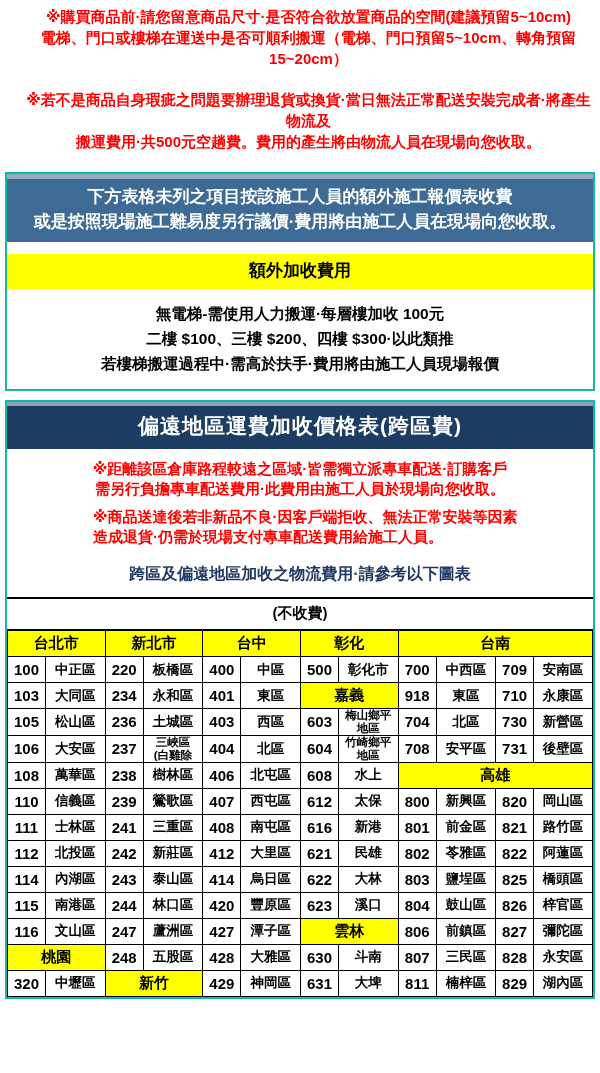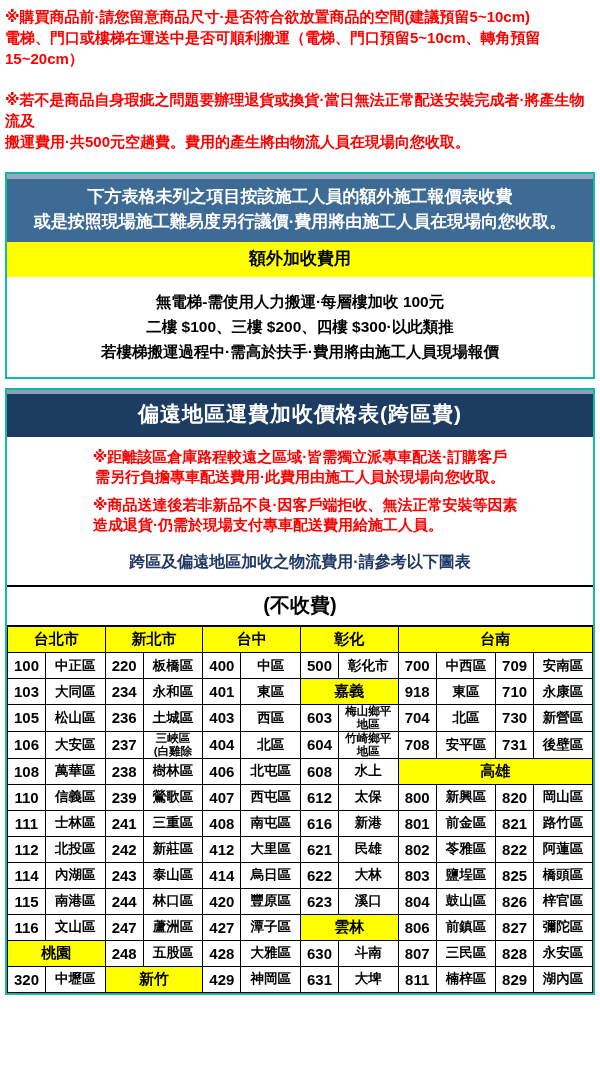--- a/index.html
+++ b/index.html
@@ -10,7 +10,7 @@
   }
   
   .topnotes{color:#fe0000;font-size:15px;line-height:21px;padding:6px 4px 0 5px;}
-  .topnotes p{margin:0 0 20px 0;}
+  .topnotes p{margin:0 0 20px 16px;text-align:center;}
   
   .block{margin:0 5px;border:2px solid #14b8a6;background:#fff;}
   .gap{height:9px;}

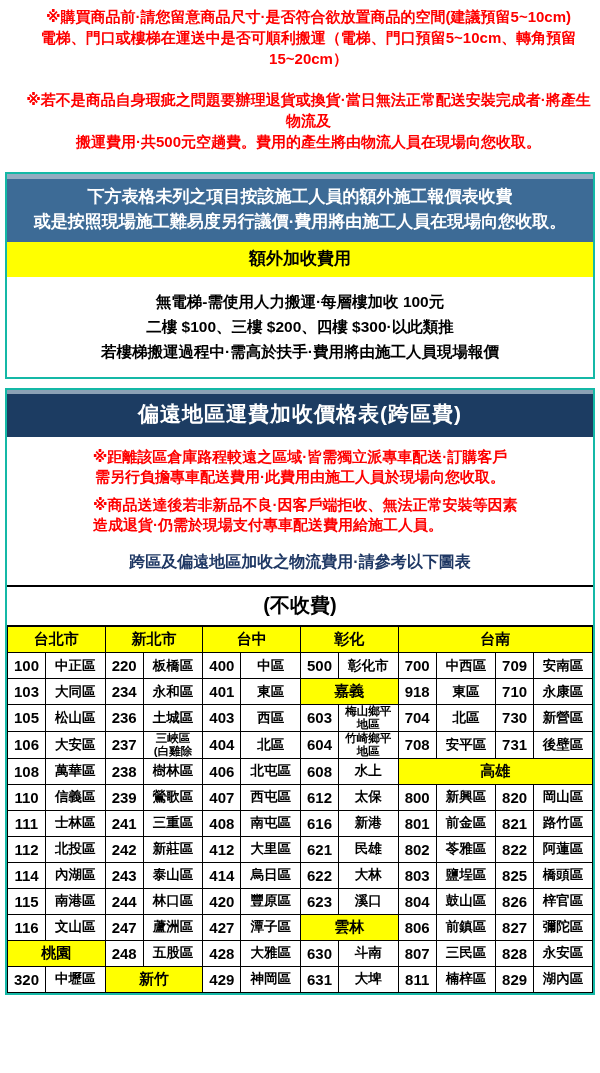--- a/index.html
+++ b/index.html
@@ -19,7 +19,7 @@
     background:#3d6b96;border-top:5px solid #93abc0;
     color:#fff;text-align:center;font-size:17px;line-height:25px;padding:5px 6px 8px;
   }
-  .yellowbar{background:#ffff00;text-align:center;font-size:17px;padding:5px 0 7px;}
+  .yellowbar{background:#ffff00;text-align:center;font-size:17px;padding:5px 0 7px;margin-top:12px;}
   .details1{text-align:center;font-size:15.5px;line-height:25px;padding:12px 0 13px;}
   
   .banner2{

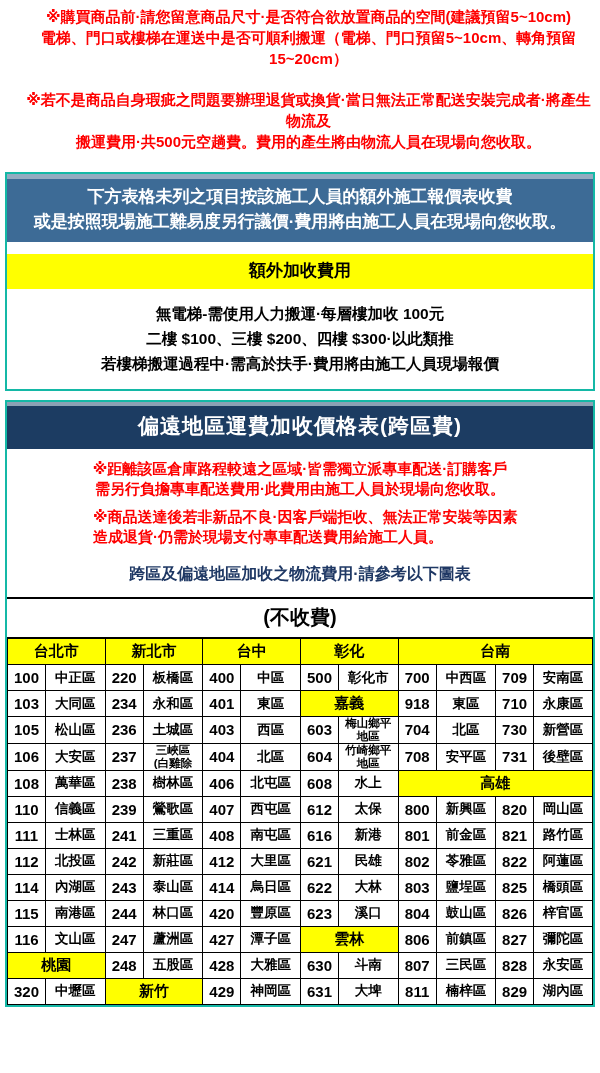--- a/index.html
+++ b/index.html
@@ -31,7 +31,7 @@
   .rednotes .l{text-align:left;padding-left:86px;padding-right:30px;}
   .rednotes .para{margin-bottom:8px;}
   .blueline{color:#1f3864;text-align:center;font-size:16px;padding:9px 0 12px;}
-  .free{border-top:2px solid #000;text-align:center;font-size:20px;padding:5px 0 6px;}
+  .free{border-top:2px solid #000;text-align:center;font-size:15px;padding:5px 0 6px;}
   
   table{width:100%;border-collapse:collapse;table-layout:fixed;border-top:2px solid #000;}
   td{

